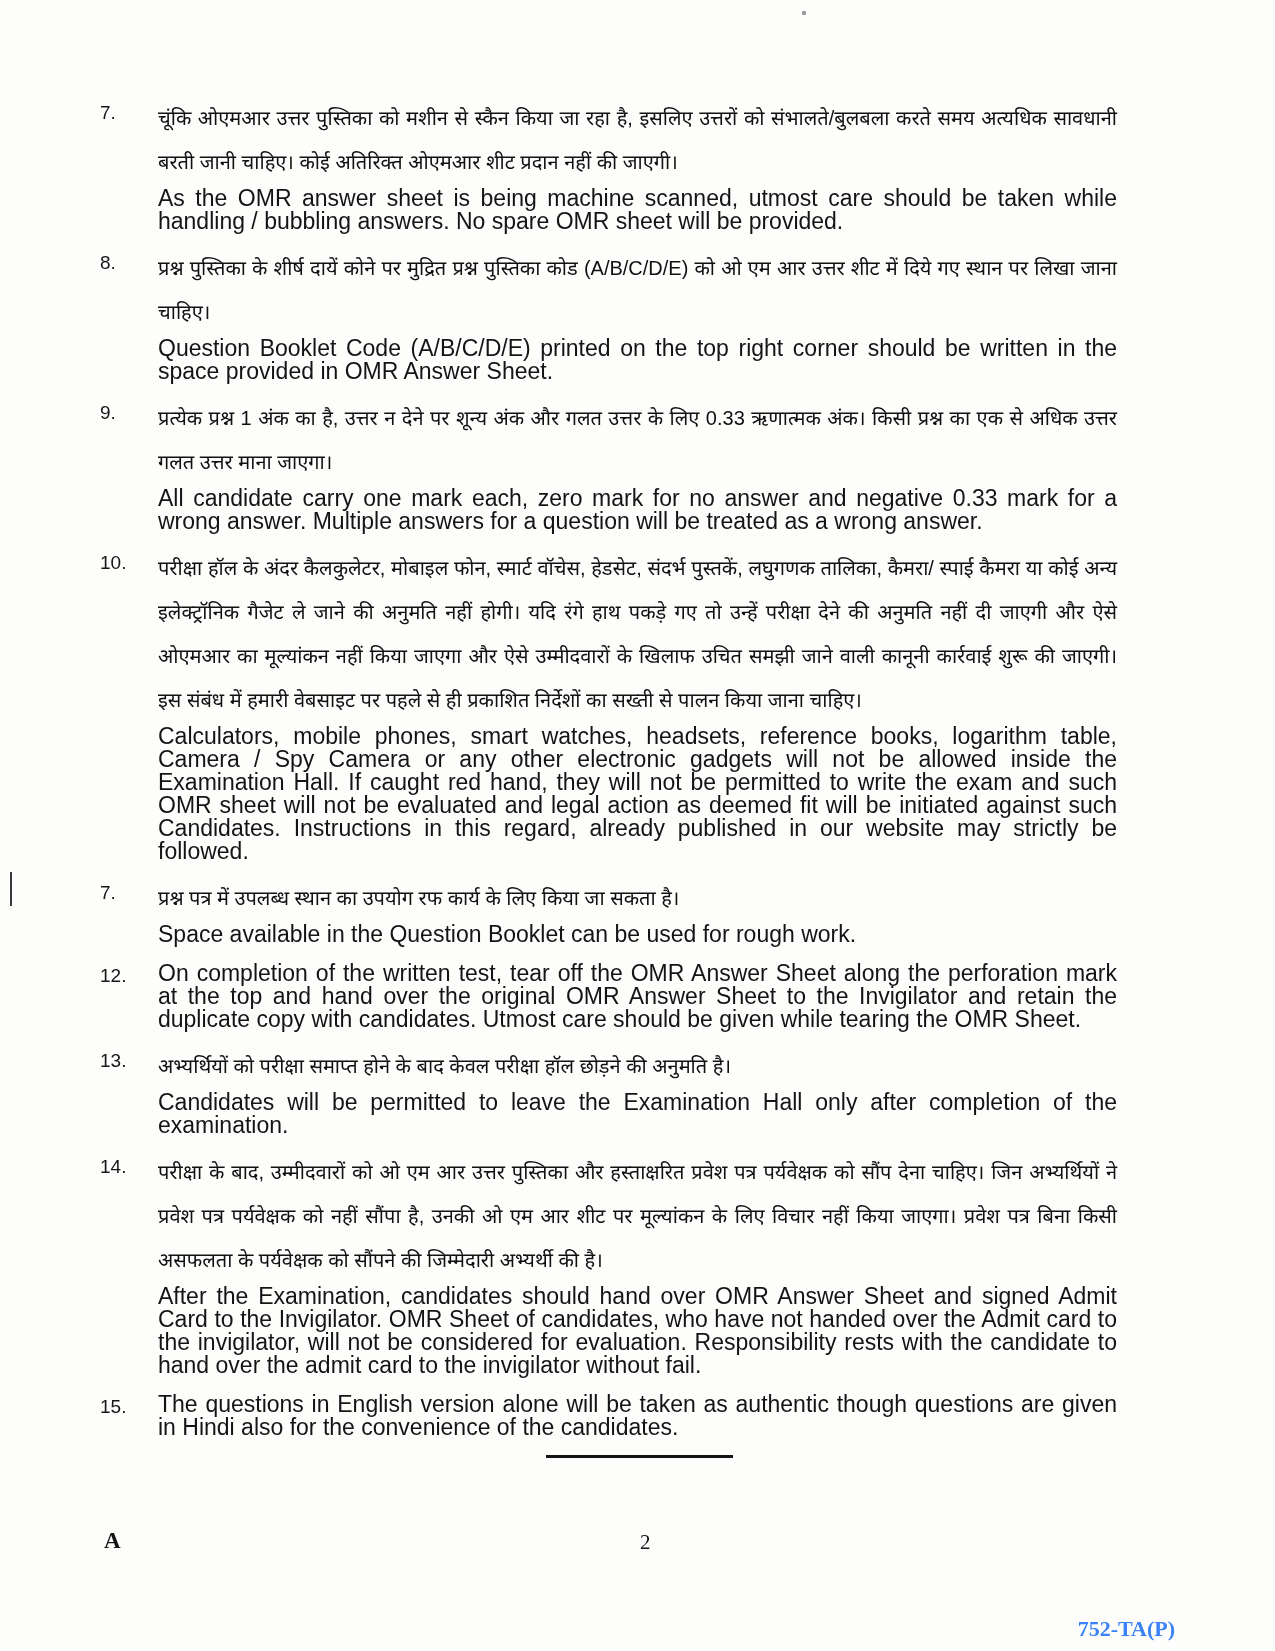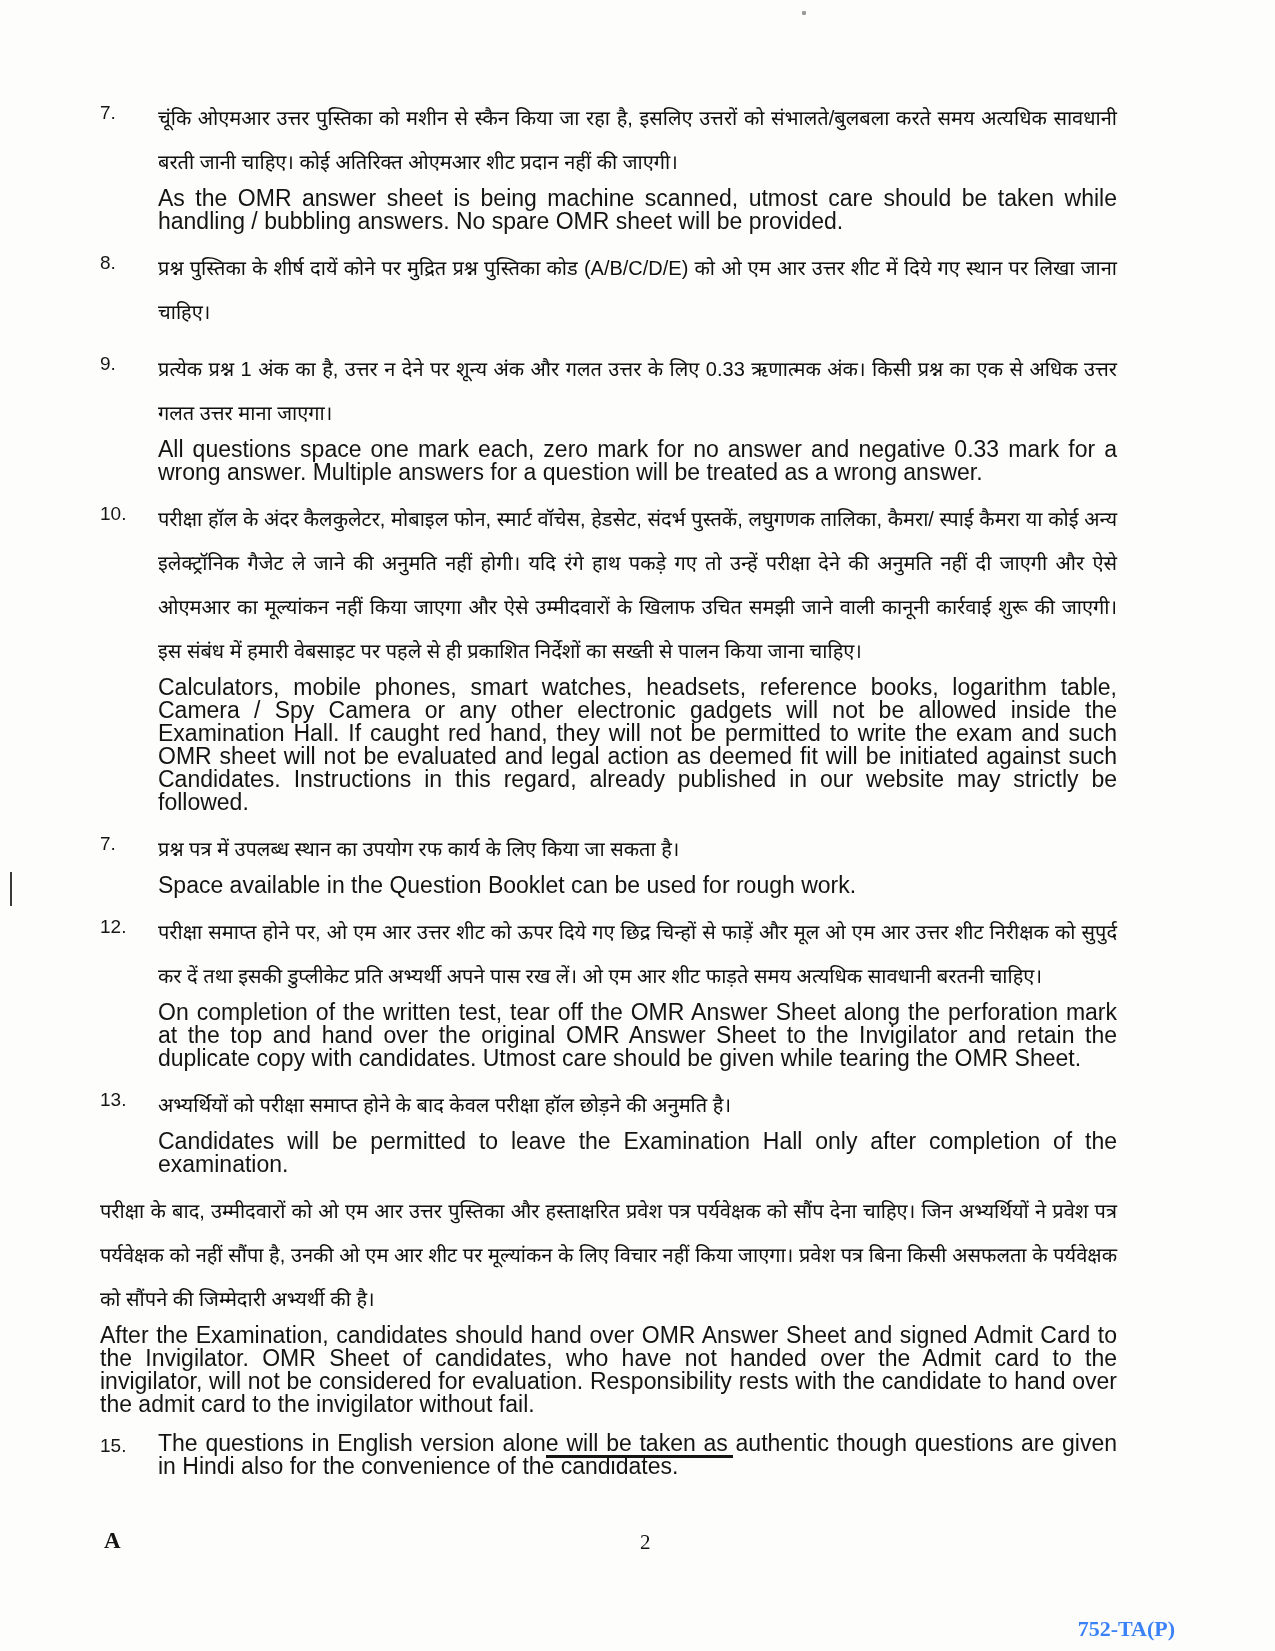--- a/index.html
+++ b/index.html
@@ -117,6 +117,7 @@
       <div class="num">8.</div>
       <div class="text">
         <p class="hi bold">प्रश्न पुस्तिका के शीर्ष दायें कोने पर मुद्रित प्रश्न पुस्तिका कोड (A/B/C/D/E) को ओ एम आर उत्तर शीट में दिये गए स्थान पर लिखा जाना चाहिए।</p>
+        <p class="en bold">Question Booklet Code (A/B/C/D/E) printed on the top right corner should be written in the space provided in OMR Answer Sheet.</p>
       </div>
     </div>
 

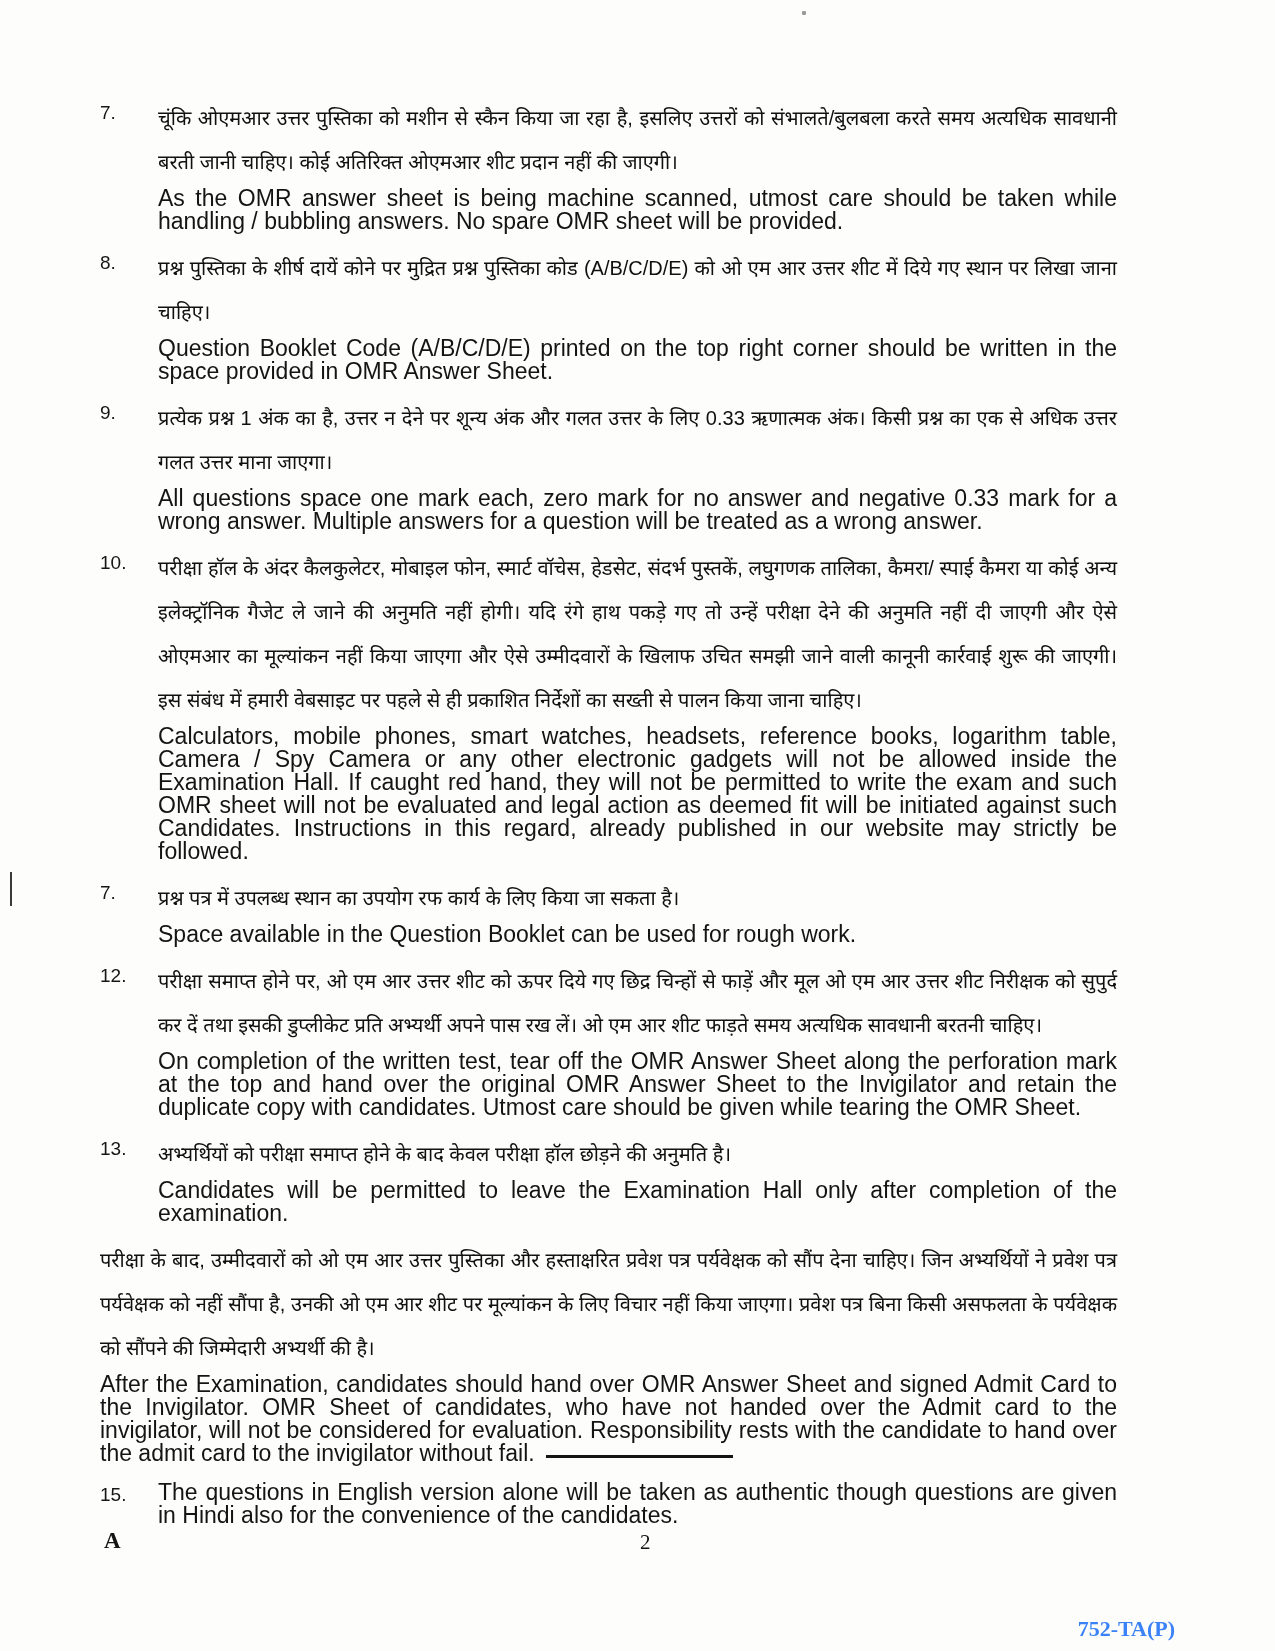--- a/index.html
+++ b/index.html
@@ -125,7 +125,7 @@
       <div class="num">9.</div>
       <div class="text">
         <p class="hi"><span>प्रत्येक प्रश्न 1 अंक का है, उत्तर न देने पर </span><b>शून्य</b><span> अंक और गलत उत्तर के लिए </span><b>0.33 ऋणात्मक अंक</b><span>। किसी प्रश्न का एक से अधिक उत्तर गलत उत्तर माना जाएगा।</span></p>
-        <p class="en"><span>All questions space </span><b>one</b><span> mark each, </span><b>zero</b><span> mark for no answer and </span><b>negative 0.33 mark</b><span> for a wrong answer. Multiple answers for a question will be treated as a wrong answer.</span></p>
+        <p class="en"><span>All candidate carry </span><b>one</b><span> mark each, </span><b>zero</b><span> mark for no answer and </span><b>negative 0.33 mark</b><span> for a wrong answer. Multiple answers for a question will be treated as a wrong answer.</span></p>
       </div>
     </div>
 

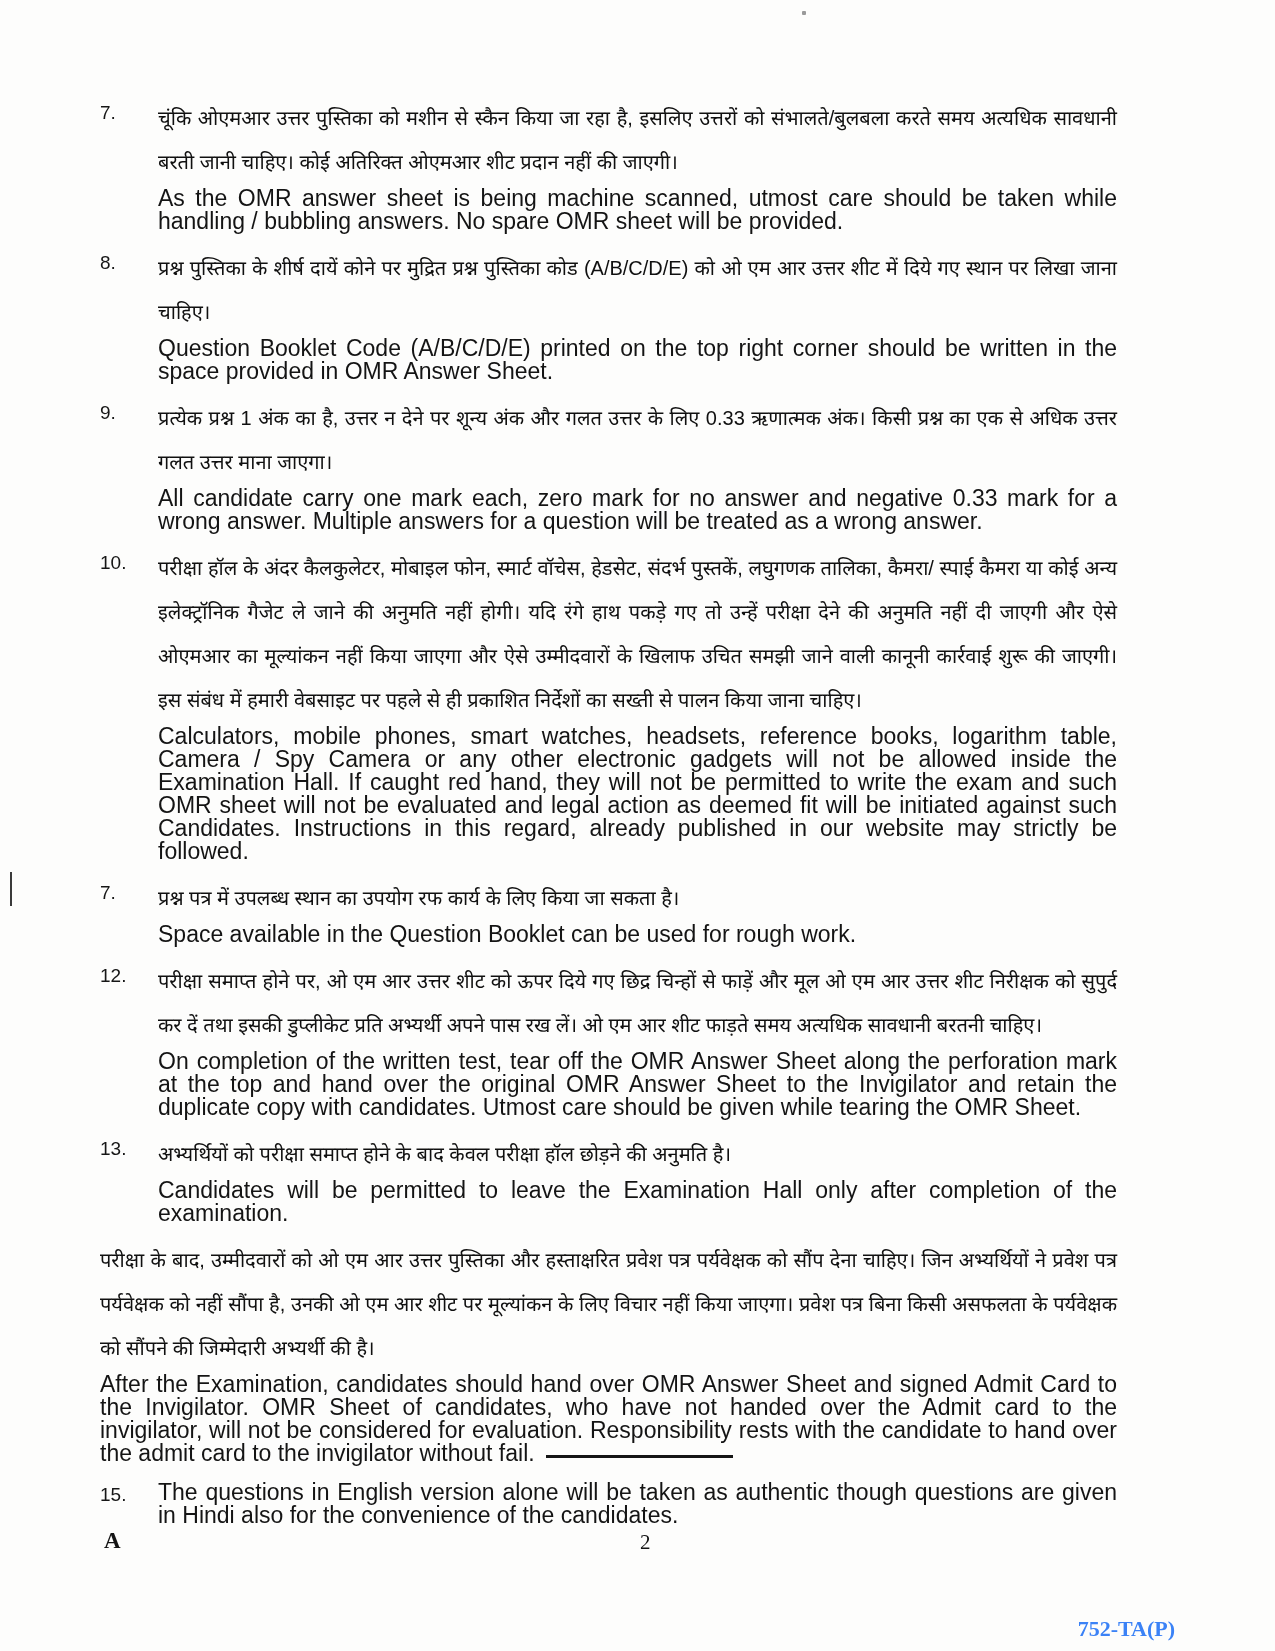--- a/index.html
+++ b/index.html
@@ -148,7 +148,6 @@
     <div class="item">
       <div class="num">12.</div>
       <div class="text">
-        <p class="hi bold">परीक्षा समाप्त होने पर, ओ एम आर उत्तर शीट को ऊपर दिये गए छिद्र चिन्हों से फाड़ें और मूल ओ एम आर उत्तर शीट निरीक्षक को सुपुर्द कर दें तथा इसकी डुप्लीकेट प्रति अभ्यर्थी अपने पास रख लें। ओ एम आर शीट फाड़ते समय अत्यधिक सावधानी बरतनी चाहिए।</p>
         <p class="en bold">On completion of the written test, tear off the OMR Answer Sheet along the perforation mark at the top and hand over the original OMR Answer Sheet to the Invigilator and retain the duplicate copy with candidates. Utmost care should be given while tearing the OMR Sheet.</p>
       </div>
     </div>

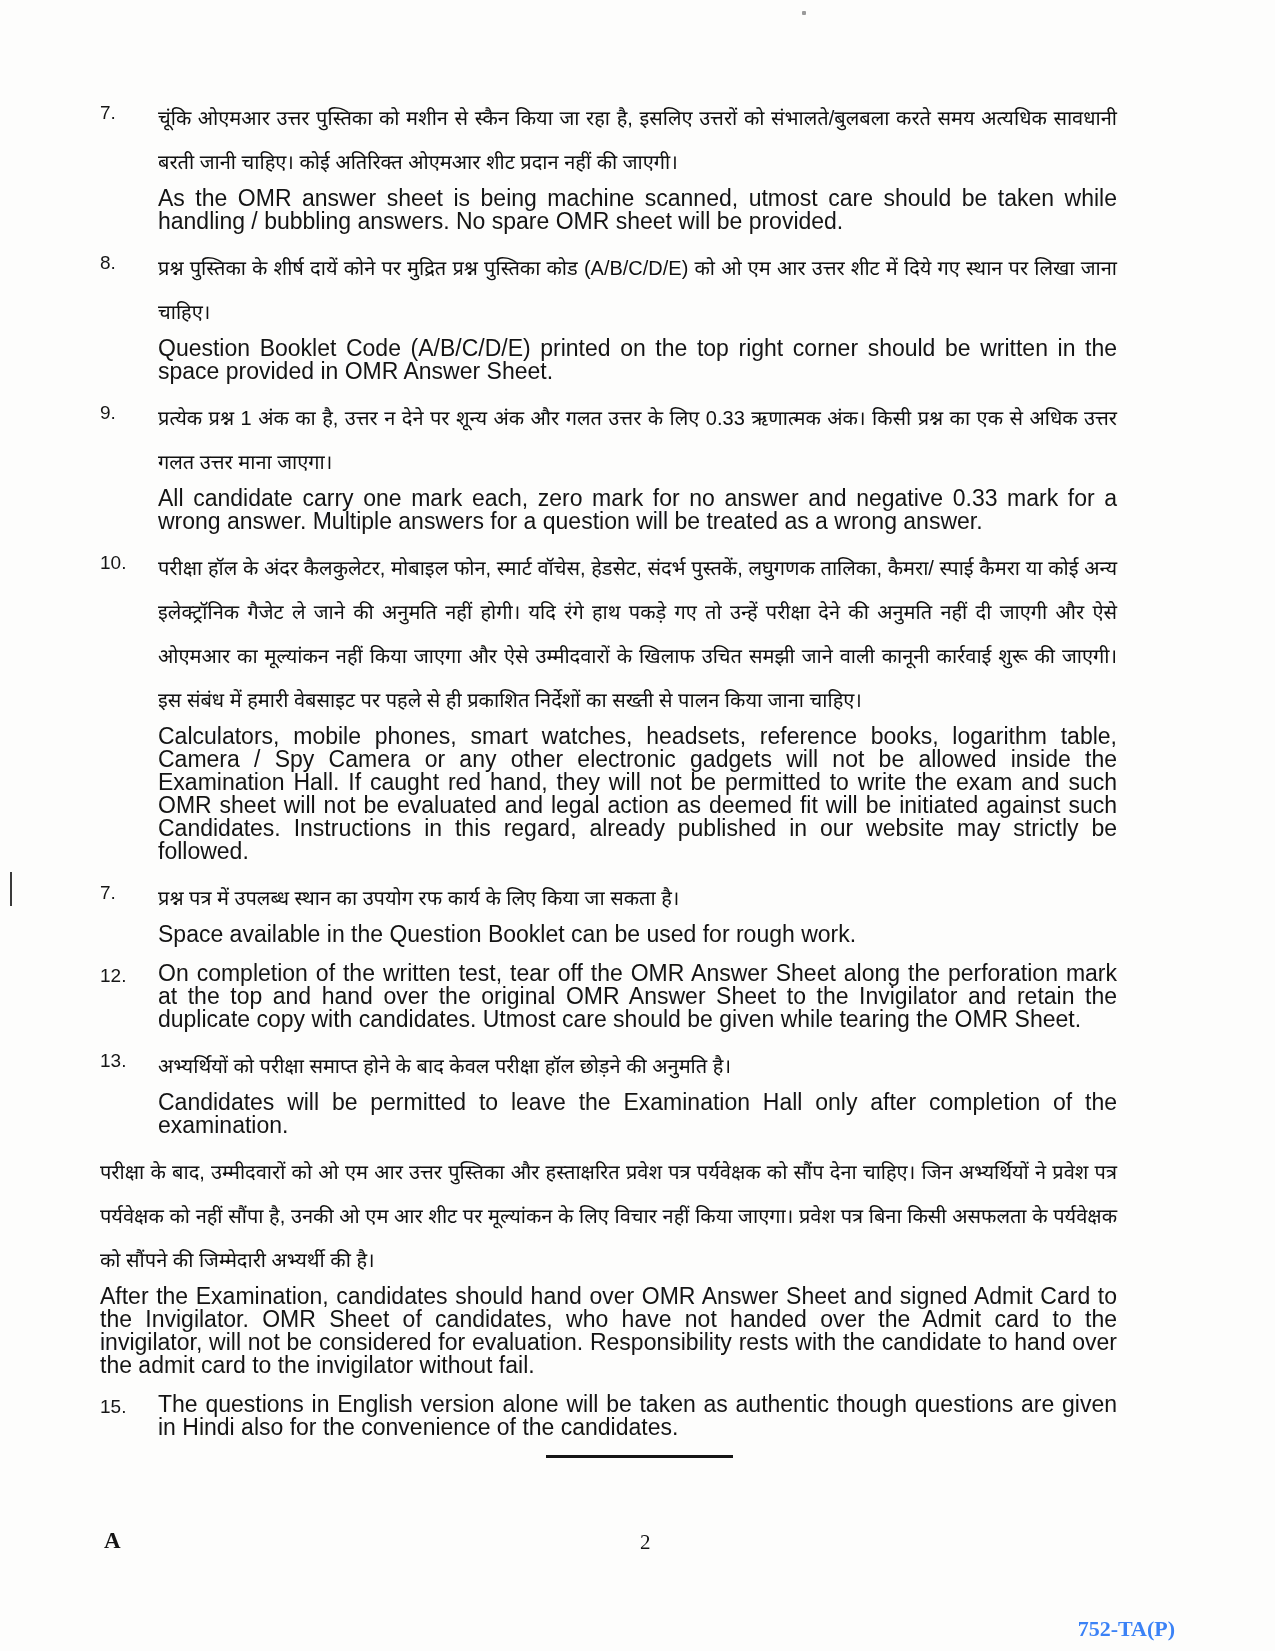--- a/index.html
+++ b/index.html
@@ -161,6 +161,7 @@
     </div>
 
     <div class="item">
+      <div class="num">14.</div>
       <div class="text">
         <p class="hi">परीक्षा के बाद, उम्मीदवारों को ओ एम आर उत्तर पुस्तिका और हस्ताक्षरित प्रवेश पत्र पर्यवेक्षक को सौंप देना चाहिए। जिन अभ्यर्थियों ने प्रवेश पत्र पर्यवेक्षक को नहीं सौंपा है, उनकी ओ एम आर शीट पर मूल्यांकन के लिए विचार नहीं किया जाएगा। प्रवेश पत्र बिना किसी असफलता के पर्यवेक्षक को सौंपने की जिम्मेदारी अभ्यर्थी की है।</p>
         <p class="en">After the Examination, candidates should hand over OMR Answer Sheet and signed Admit Card to the Invigilator. OMR Sheet of candidates, who have not handed over the Admit card to the invigilator, will not be considered for evaluation. Responsibility rests with the candidate to hand over the admit card to the invigilator without fail.</p>

